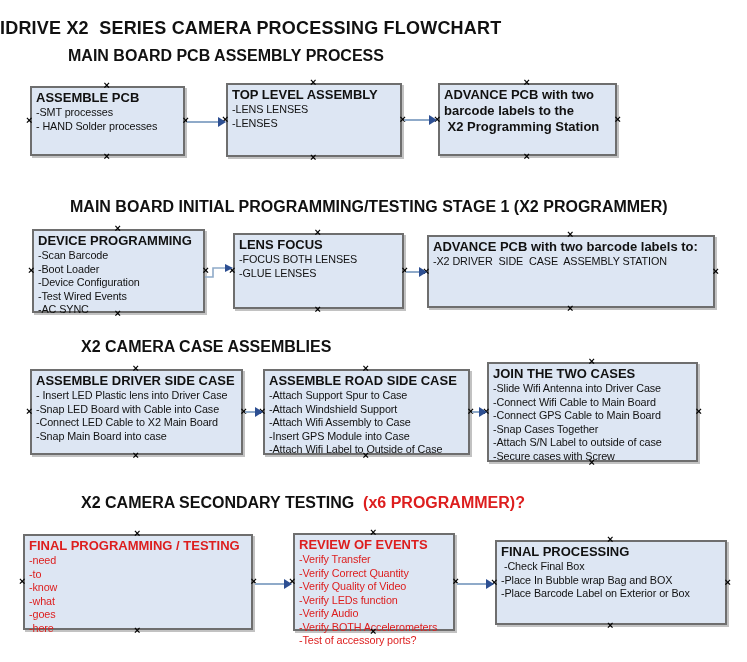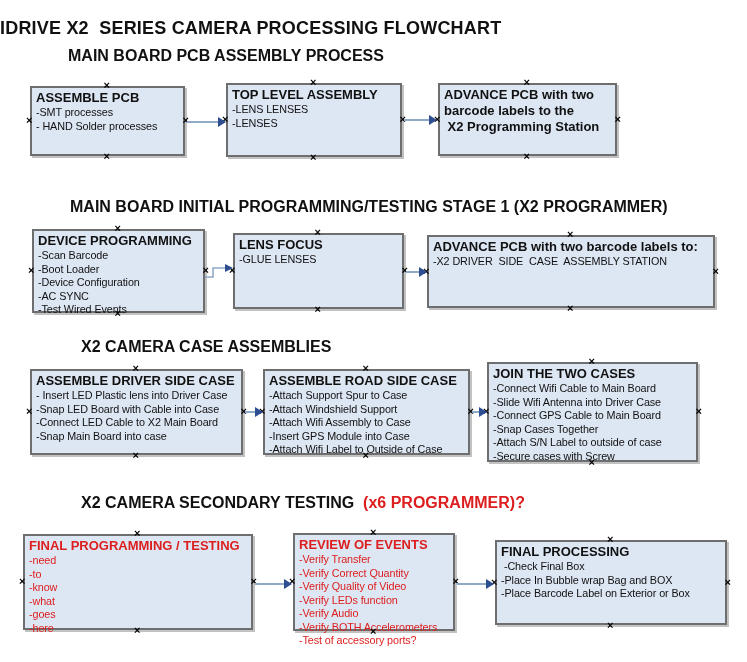--- a/index.html
+++ b/index.html
@@ -100,6 +100,7 @@
         <div>LENS FOCUS</div>
       </div>
     <div class="bl">
+        <div>-FOCUS BOTH LENSES</div>
         <div>-GLUE LENSES</div>
       </div>
   <span class="ax ax-t">×</span>

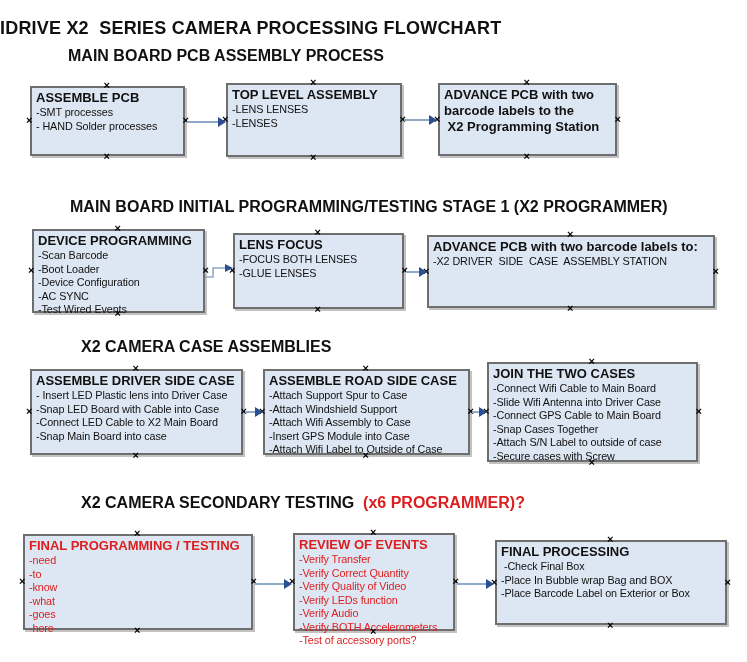--- a/index.html
+++ b/index.html
@@ -87,8 +87,8 @@
         <div>-Scan Barcode</div>
         <div>-Boot Loader</div>
         <div>-Device Configuration</div>
+        <div>-Test Wired Events</div>
         <div>-AC SYNC</div>
-        <div>-Test Wired Events</div>
       </div>
   <span class="ax ax-t">×</span>
       <span class="ax ax-b">×</span>

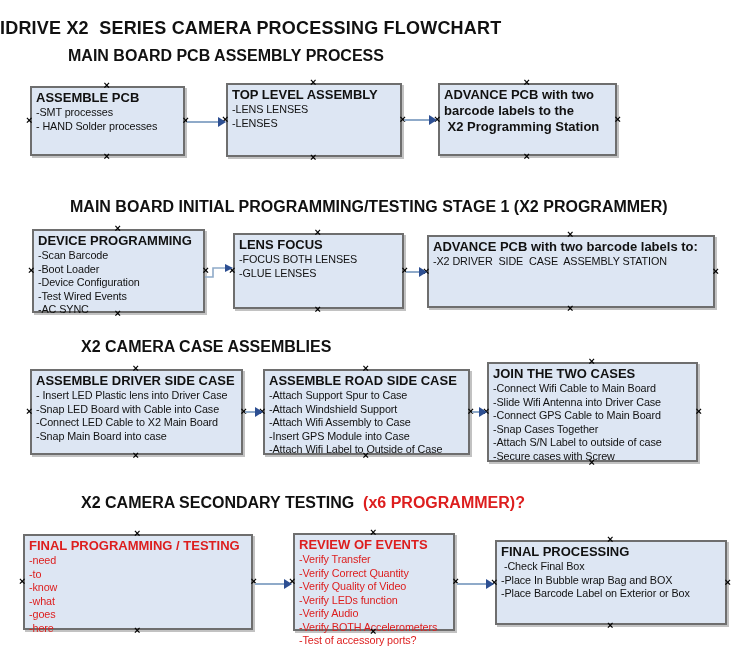--- a/index.html
+++ b/index.html
@@ -157,8 +157,8 @@
         <div>JOIN THE TWO CASES</div>
       </div>
     <div class="bl">
+        <div>-Slide Wifi Antenna into Driver Case</div>
         <div>-Connect Wifi Cable to Main Board</div>
-        <div>-Slide Wifi Antenna into Driver Case</div>
         <div>-Connect GPS Cable to Main Board</div>
         <div>-Snap Cases Together</div>
         <div>-Attach S/N Label to outside of case</div>

